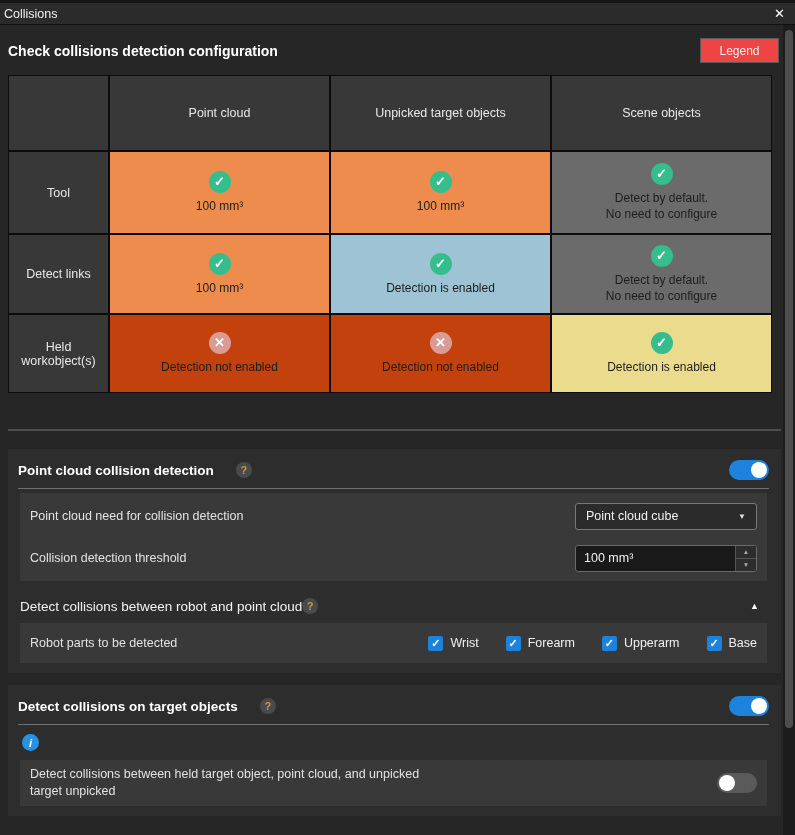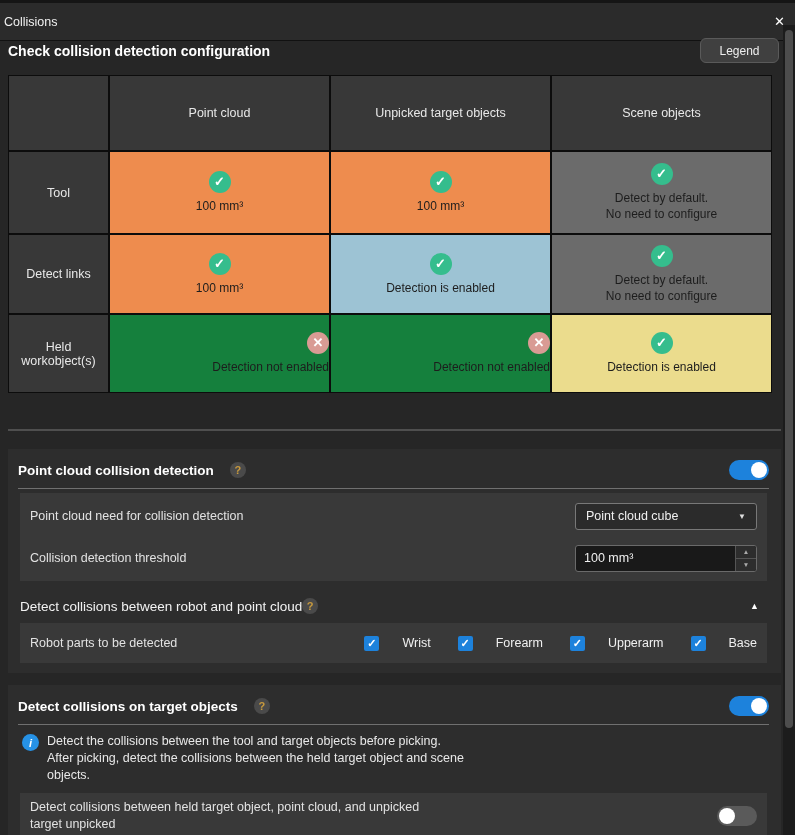--- a/index.html
+++ b/index.html
@@ -11,7 +11,7 @@
   
   .top-strip { height:3px; background:#151515; }
   .titlebar {
-    height:38px; background:#2b2b2b; border-bottom:1px solid #111;
+    height:22px; background:#2b2b2b; border-bottom:1px solid #111;
     display:flex; align-items:center; padding:0 10px 0 4px; font-size:12.5px; color:#f0f0f0;
   }
   .close-btn { margin-left:auto; font-size:13px; color:#fff; cursor:pointer; line-height:1; }

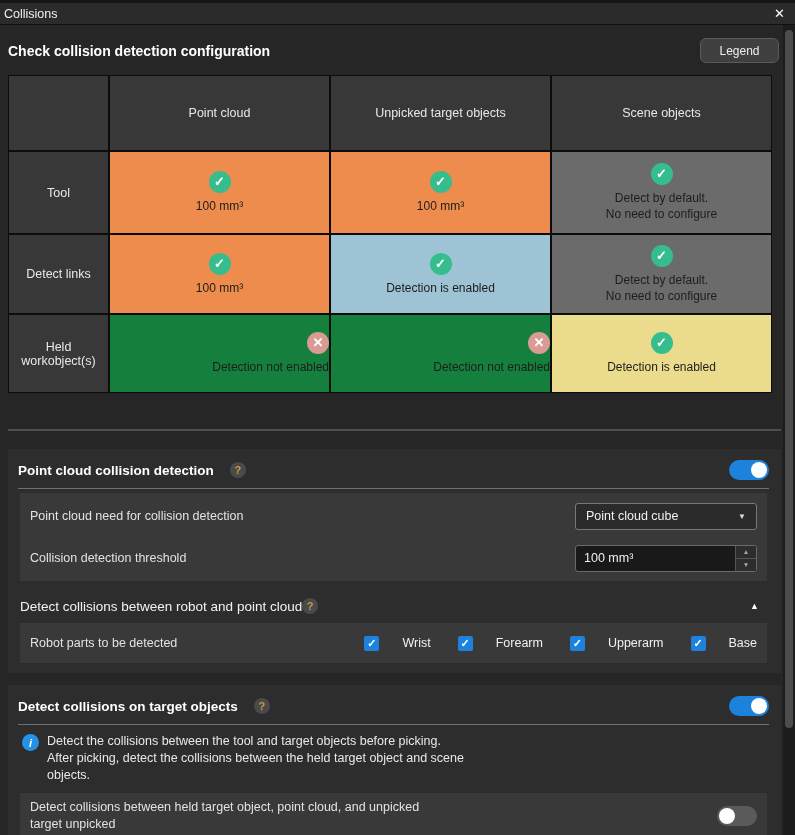--- a/index.html
+++ b/index.html
@@ -138,7 +138,7 @@
 <div class="main">
 
   <div class="page-head">
-    <h1>Check collision detection configuration</h1>
+    <h1>Check collisions detection configuration</h1>
     <div class="legend-btn">Legend</div>
   </div>
 

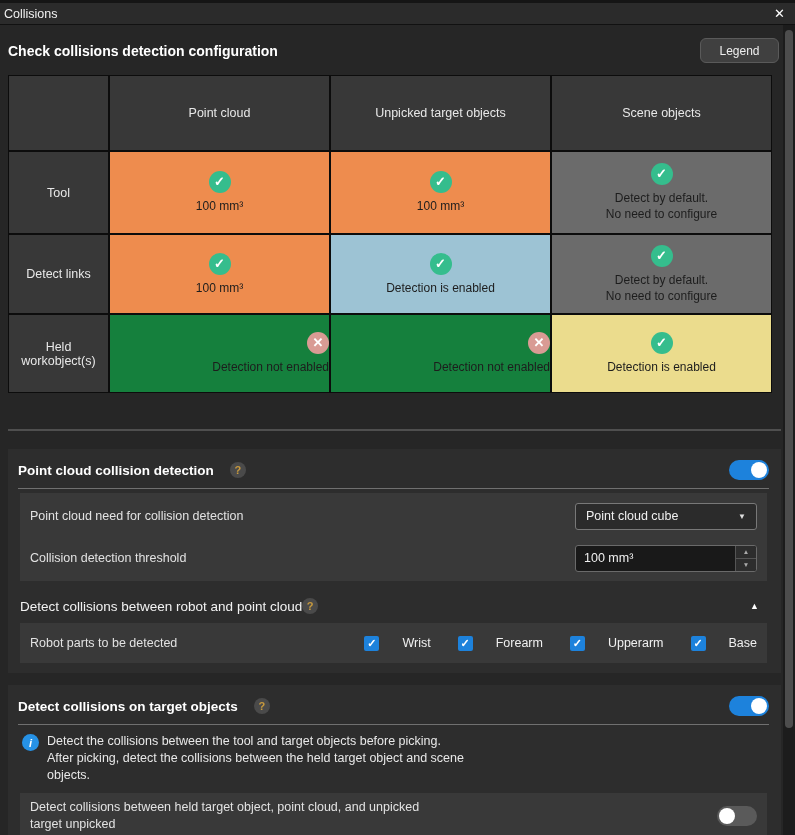--- a/index.html
+++ b/index.html
@@ -21,7 +21,7 @@
   .page-head h1 { position:absolute; left:0; top:18px; font-size:14px; font-weight:bold; color:#fff; }
   .legend-btn {
     position:absolute; right:2px; top:13px; width:79px; height:25px;
-    background:#404040; border:1px solid #5a5a5a; border-radius:6px;
+    background:#ef4444; border:1px solid #5a5a5a; border-radius:0;
     color:#eee; font-size:12px; display:flex; align-items:center; justify-content:center; cursor:pointer;
   }
   

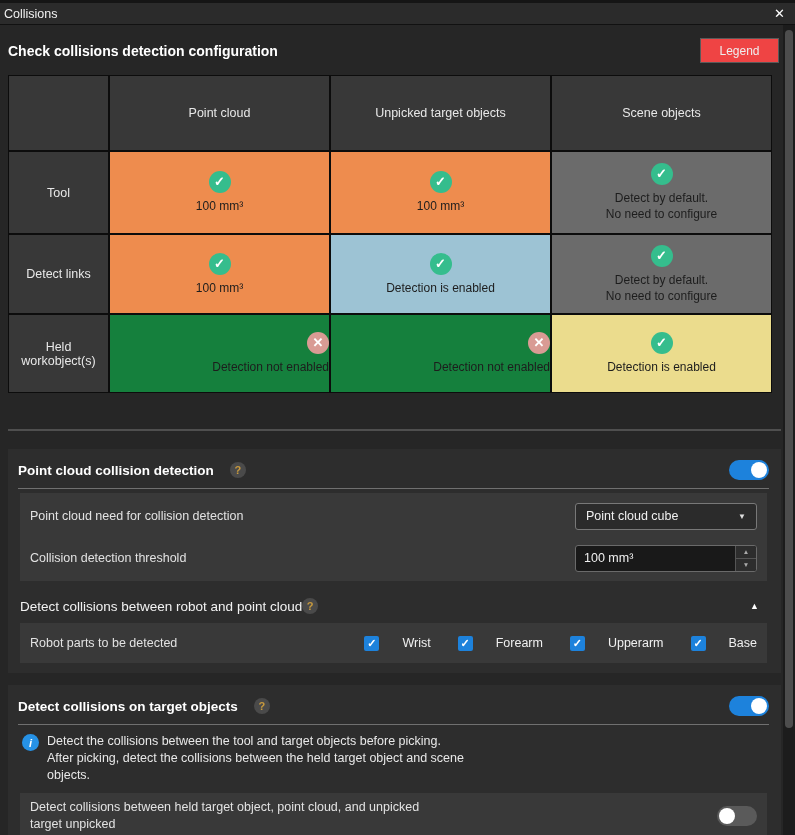--- a/index.html
+++ b/index.html
@@ -44,7 +44,7 @@
   .bg-orange { background:#EE8C4E; }
   .bg-blue   { background:#9DC3D4; }
   .bg-gray   { background:#6B6B6B; }
-  .bg-lgray  { background:#15803d;align-items:flex-end; }
+  .bg-lgray  { background:#c2410c; }
   .bg-yellow { background:#EBDC8D; }
   .badge {
     width:22px; height:22px; border-radius:50%; color:#fff;

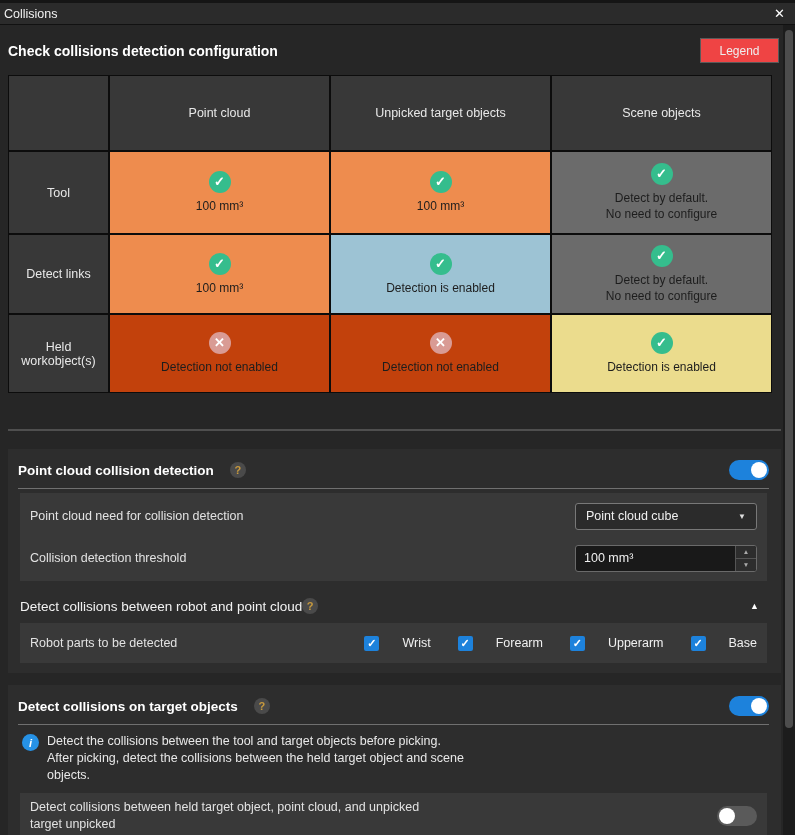--- a/index.html
+++ b/index.html
@@ -59,7 +59,7 @@
   .big-divider { margin-top:36px; height:2px; background:#4f4f4f; }
   
   .section { margin-top:18px; background:#2d2d2d; padding:9px 12px 10px 10px; }
-  .sec-title-row { display:flex; align-items:center; gap:16px; height:24px; }
+  .sec-title-row { display:flex; align-items:center; gap:22px; height:24px; }
   .sec-title { font-size:13.5px; font-weight:bold; color:#fff; }
   .help-ic {
     width:16px; height:16px; border-radius:50%; background:#4a4a4a;

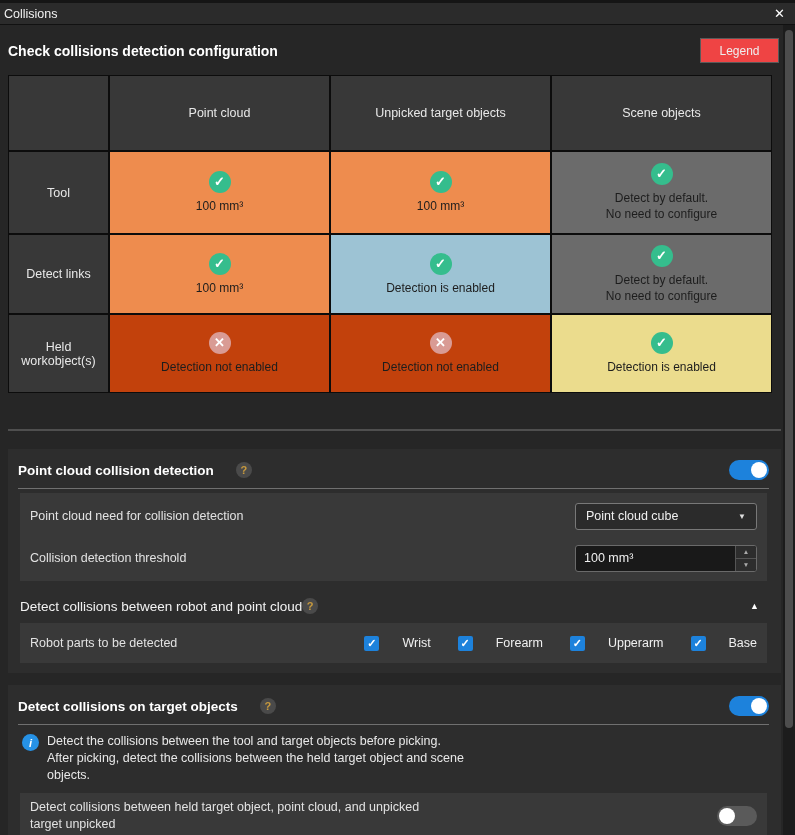--- a/index.html
+++ b/index.html
@@ -104,7 +104,7 @@
   
   .chk-row { height:36px; }
   .chk-group { margin-left:auto; display:flex; gap:27px; }
-  .chk-item { display:flex; align-items:center; gap:23px; cursor:pointer; }
+  .chk-item { display:flex; align-items:center; gap:7px; cursor:pointer; }
   .chk-box {
     width:15px; height:15px; background:#1D82DC; border-radius:2px;
     display:flex; align-items:center; justify-content:center;

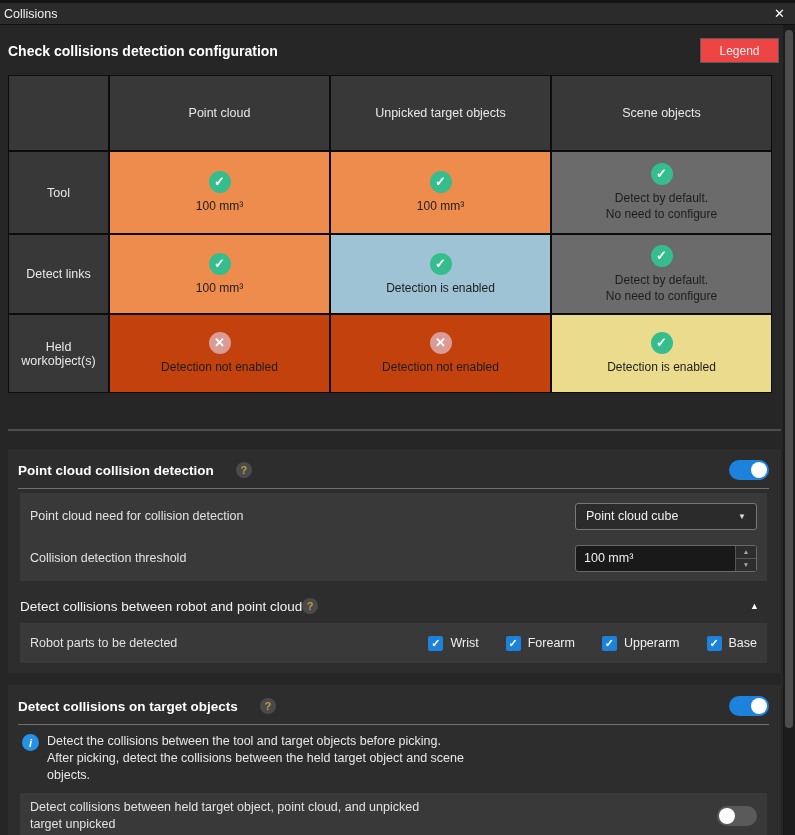--- a/index.html
+++ b/index.html
@@ -266,11 +266,6 @@
 
     <div class="info-block">
       <span class="info-ic">i</span>
-      <div class="info-lines">
-        <div>Detect the collisions between the tool and target objects before picking.</div>
-        <div>After picking, detect the collisions between the held target object and scene</div>
-        <div>objects.</div>
-      </div>
     </div>
 
     <div class="panel p-row held-row">

